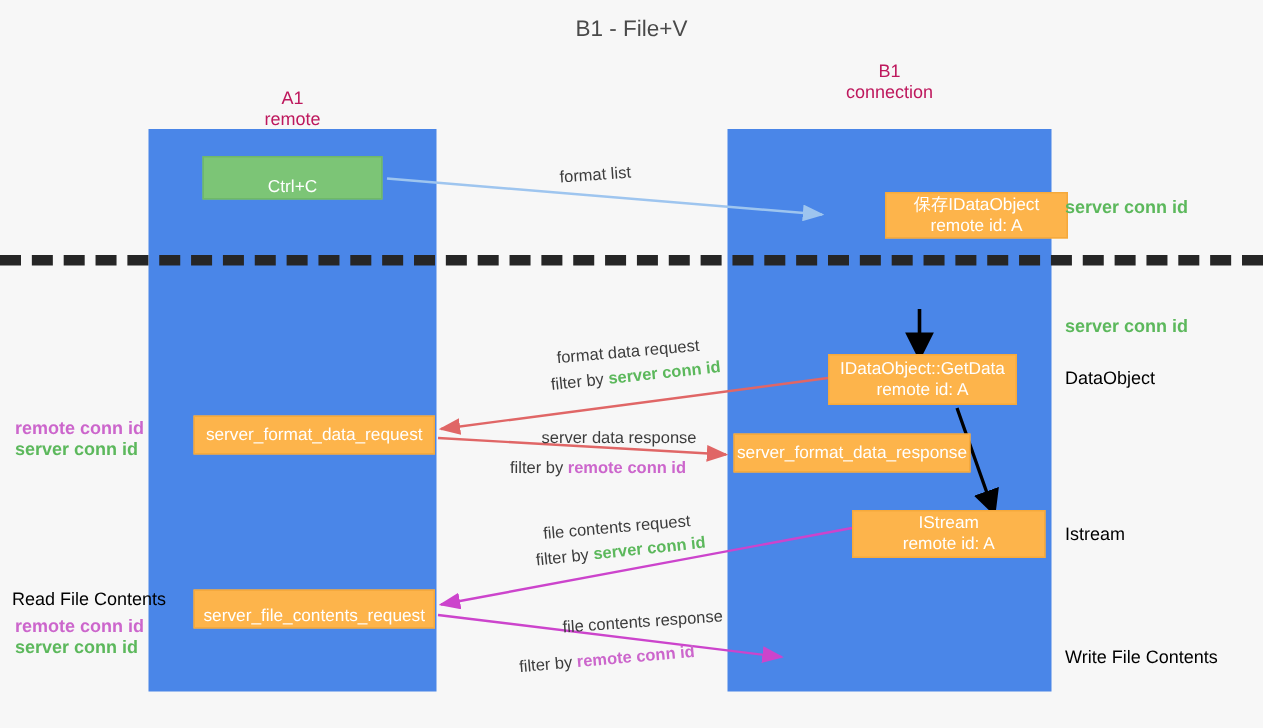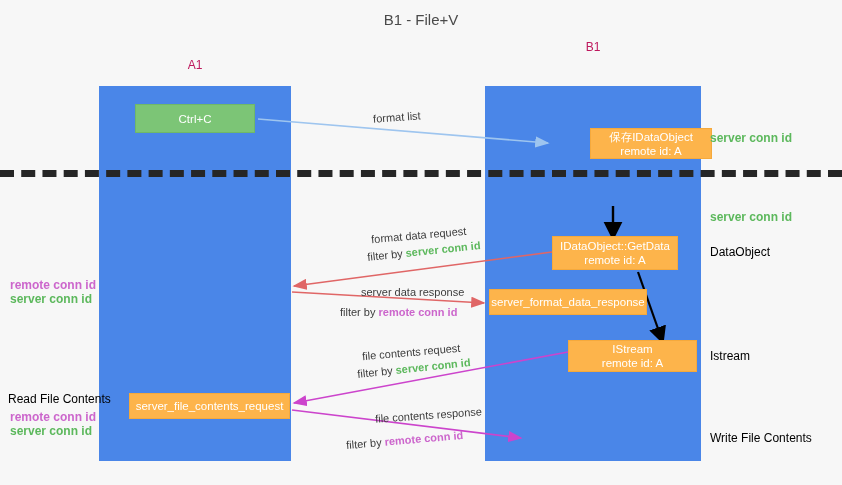--- a/index.html
+++ b/index.html
@@ -77,6 +77,7 @@
   </div>
   <div class="col-header" style="left:485px;top:40px;width:216px;">
     <span>B1</span>
+    <span class="sub">connection</span>
   </div>
 
   <div class="lane" style="left:99px;top:86px;width:192px;height:375px;"></div>

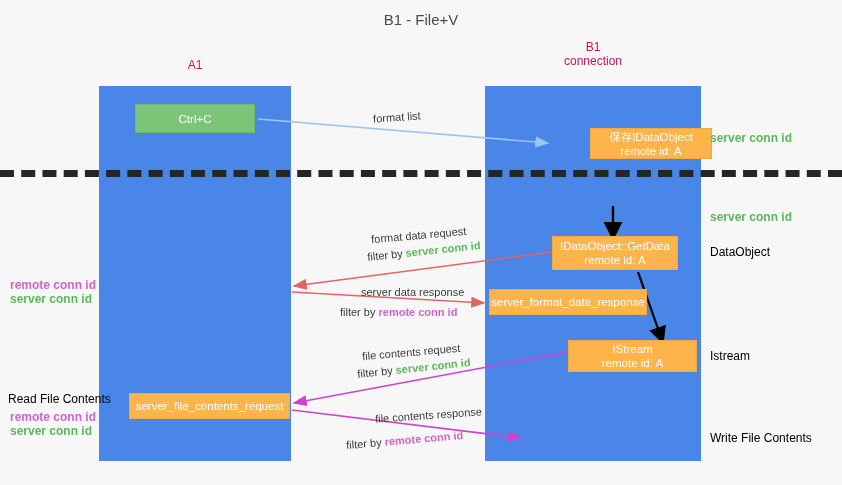--- a/index.html
+++ b/index.html
@@ -74,6 +74,7 @@
 
   <div class="col-header" style="left:99px;top:58px;width:192px;">
     <span>A1</span>
+    <span class="sub">remote</span>
   </div>
   <div class="col-header" style="left:485px;top:40px;width:216px;">
     <span>B1</span>

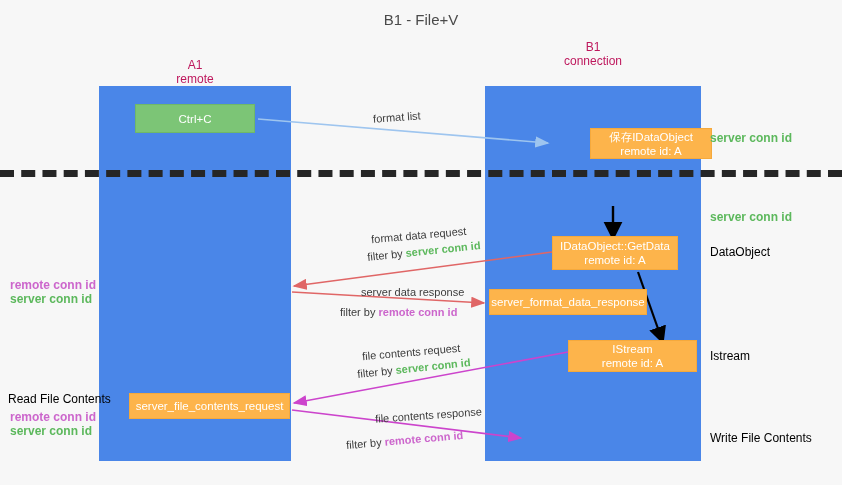--- a/index.html
+++ b/index.html
@@ -41,7 +41,7 @@
     color:#ffffff;font-size:11.5px;line-height:14px;text-align:center;
     border:1px solid rgba(255,255,255,.35);
   }
-  .node.green{background:#7cc576;border-color:#6fb869;}
+  .node.green{background:#7cc576;border-color:#6fb869;justify-content:flex-end;}
   .node.orange{background:#ffb martial;}
   .node.orange{background:#fdb44b;border-color:#f5a93c;}
   .node .l2{display:block;}

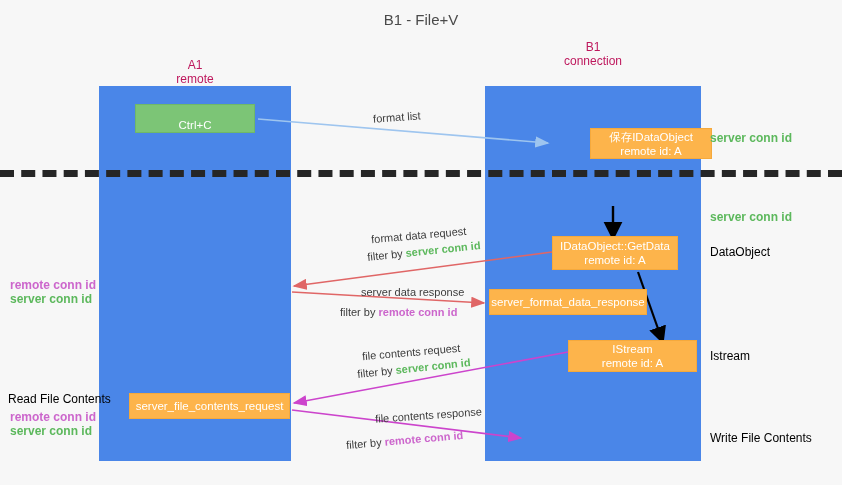--- a/index.html
+++ b/index.html
@@ -132,6 +132,9 @@
     <span class="l2">remote id: A</span>
   </div>
 
+  <div class="node orange" style="left:129px;top:277px;width:161px;height:26px;">
+    <span>server_format_data_request</span>
+  </div>
 
   <div class="node orange" style="left:489px;top:289px;width:158px;height:26px;">
     <span>server_format_data_response</span>

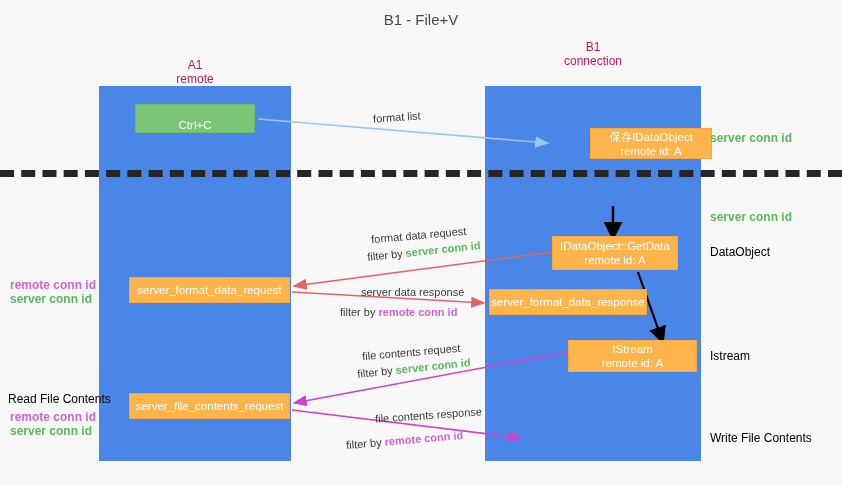--- a/index.html
+++ b/index.html
@@ -145,7 +145,7 @@
     <span class="l2">remote id: A</span>
   </div>
 
-  <div class="node orange" style="left:129px;top:393px;width:161px;height:26px;">
+  <div class="node orange" style="left:129px;top:393px;width:161px;height:26px;justify-content:flex-end;">
     <span>server_file_contents_request</span>
   </div>
 

